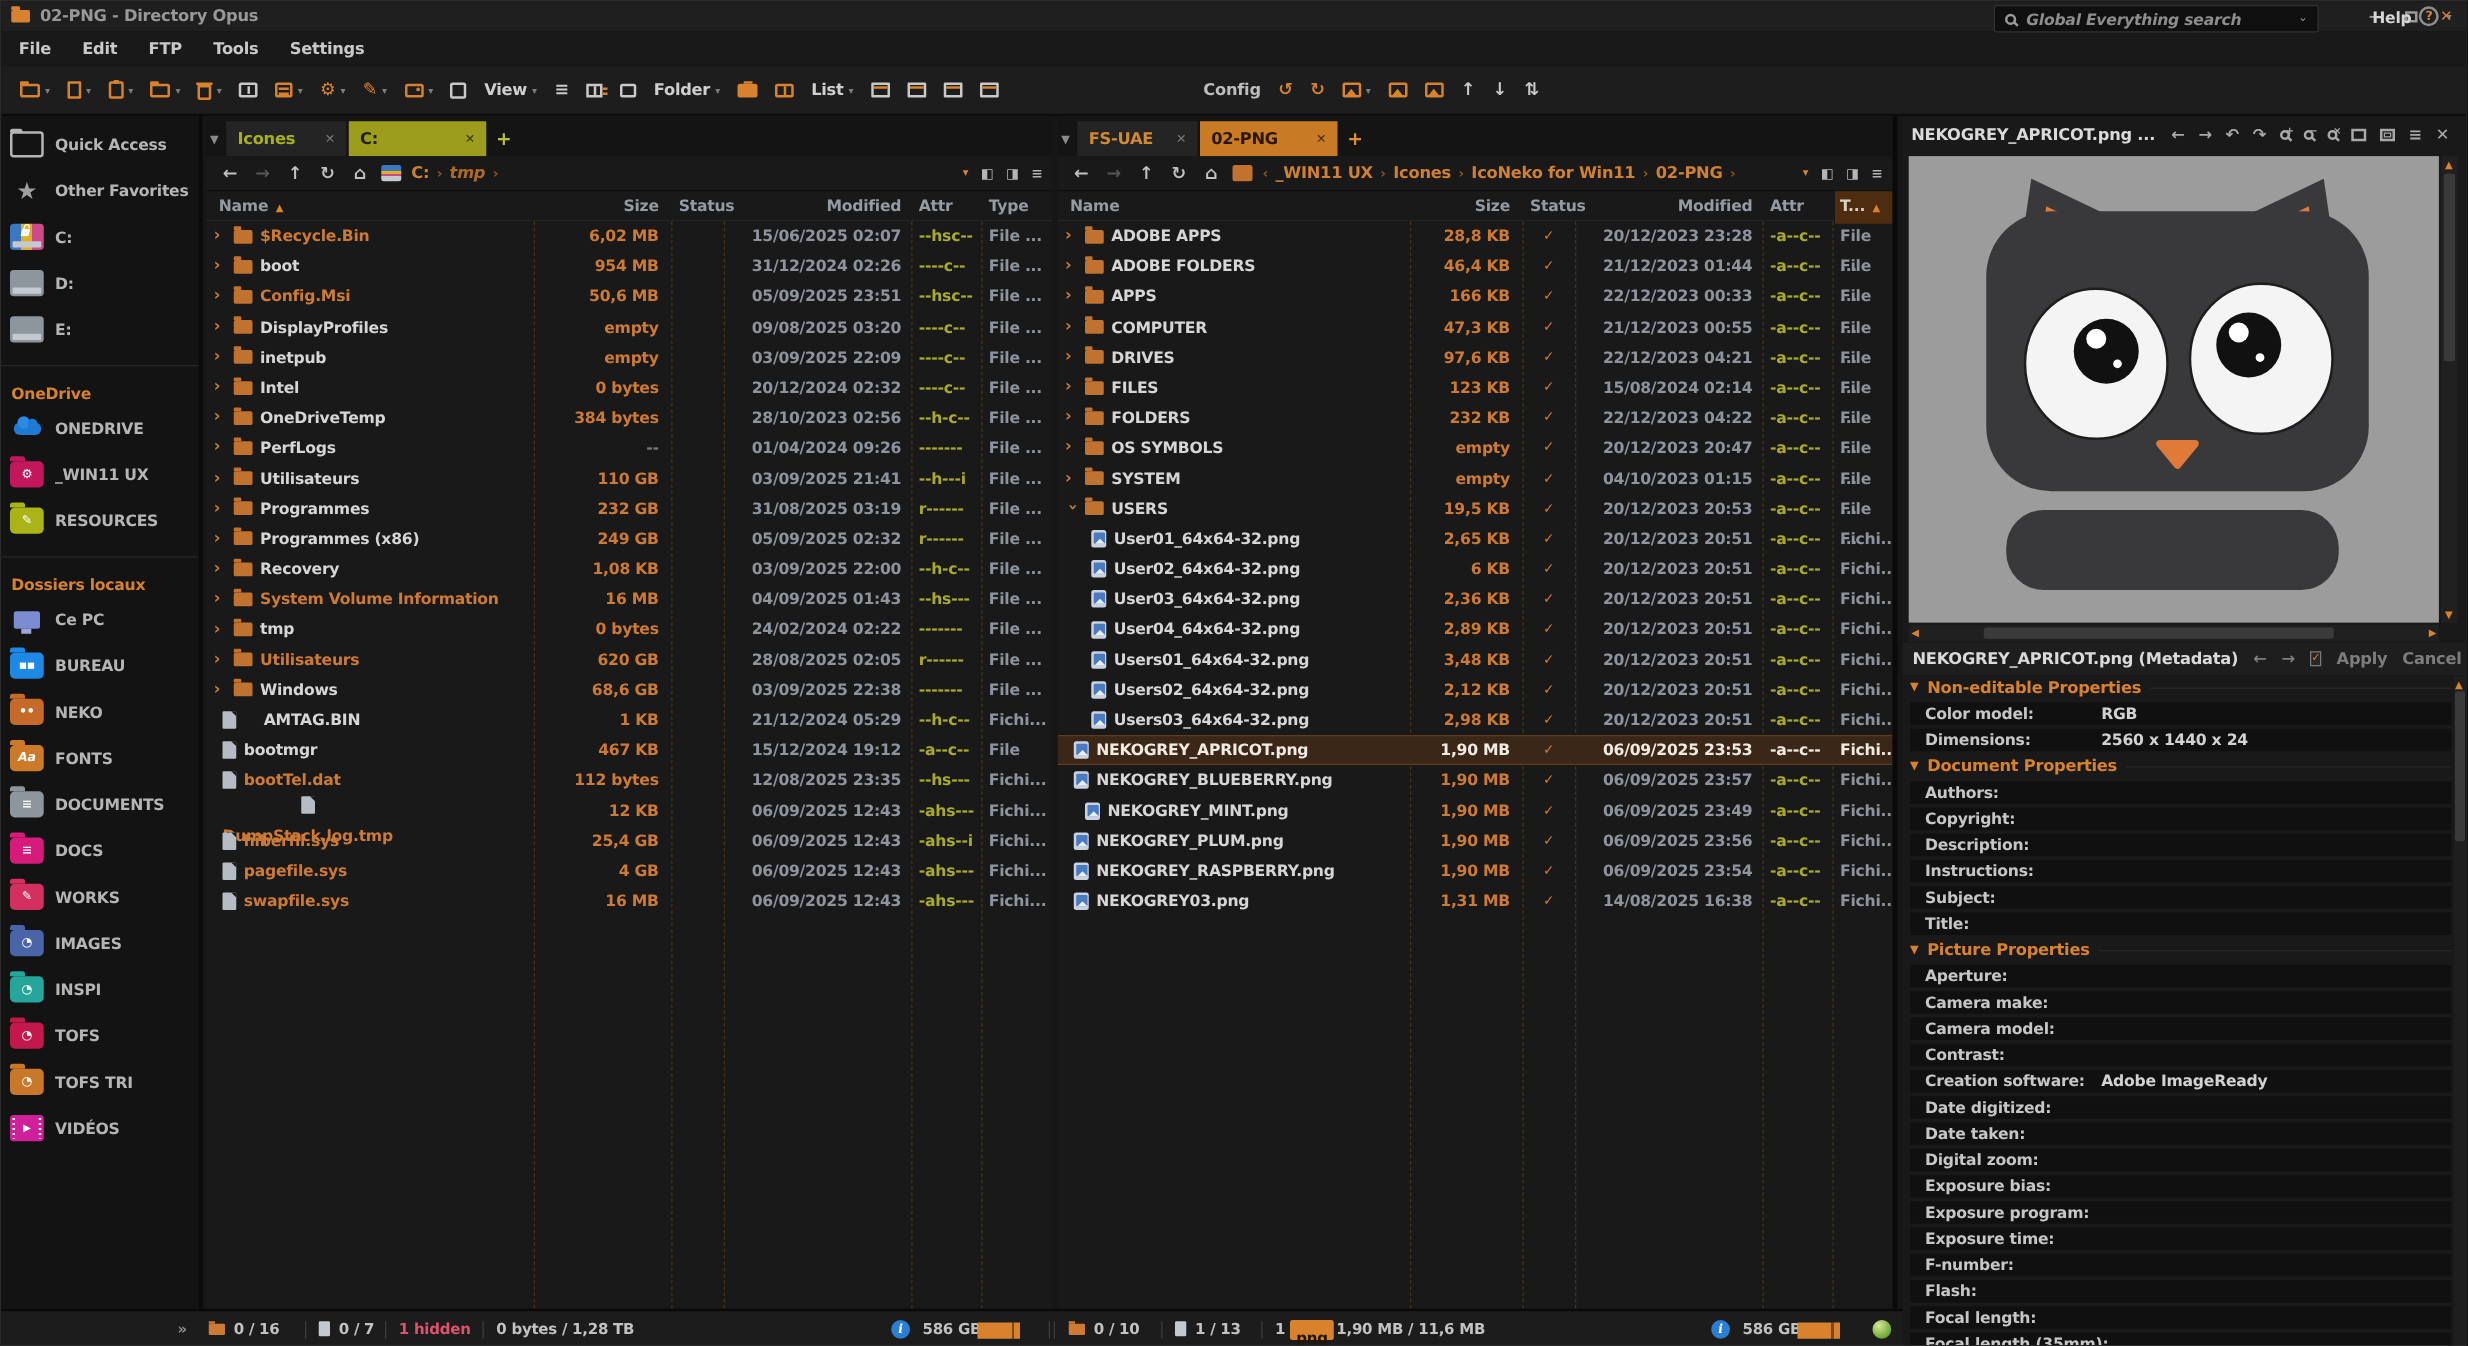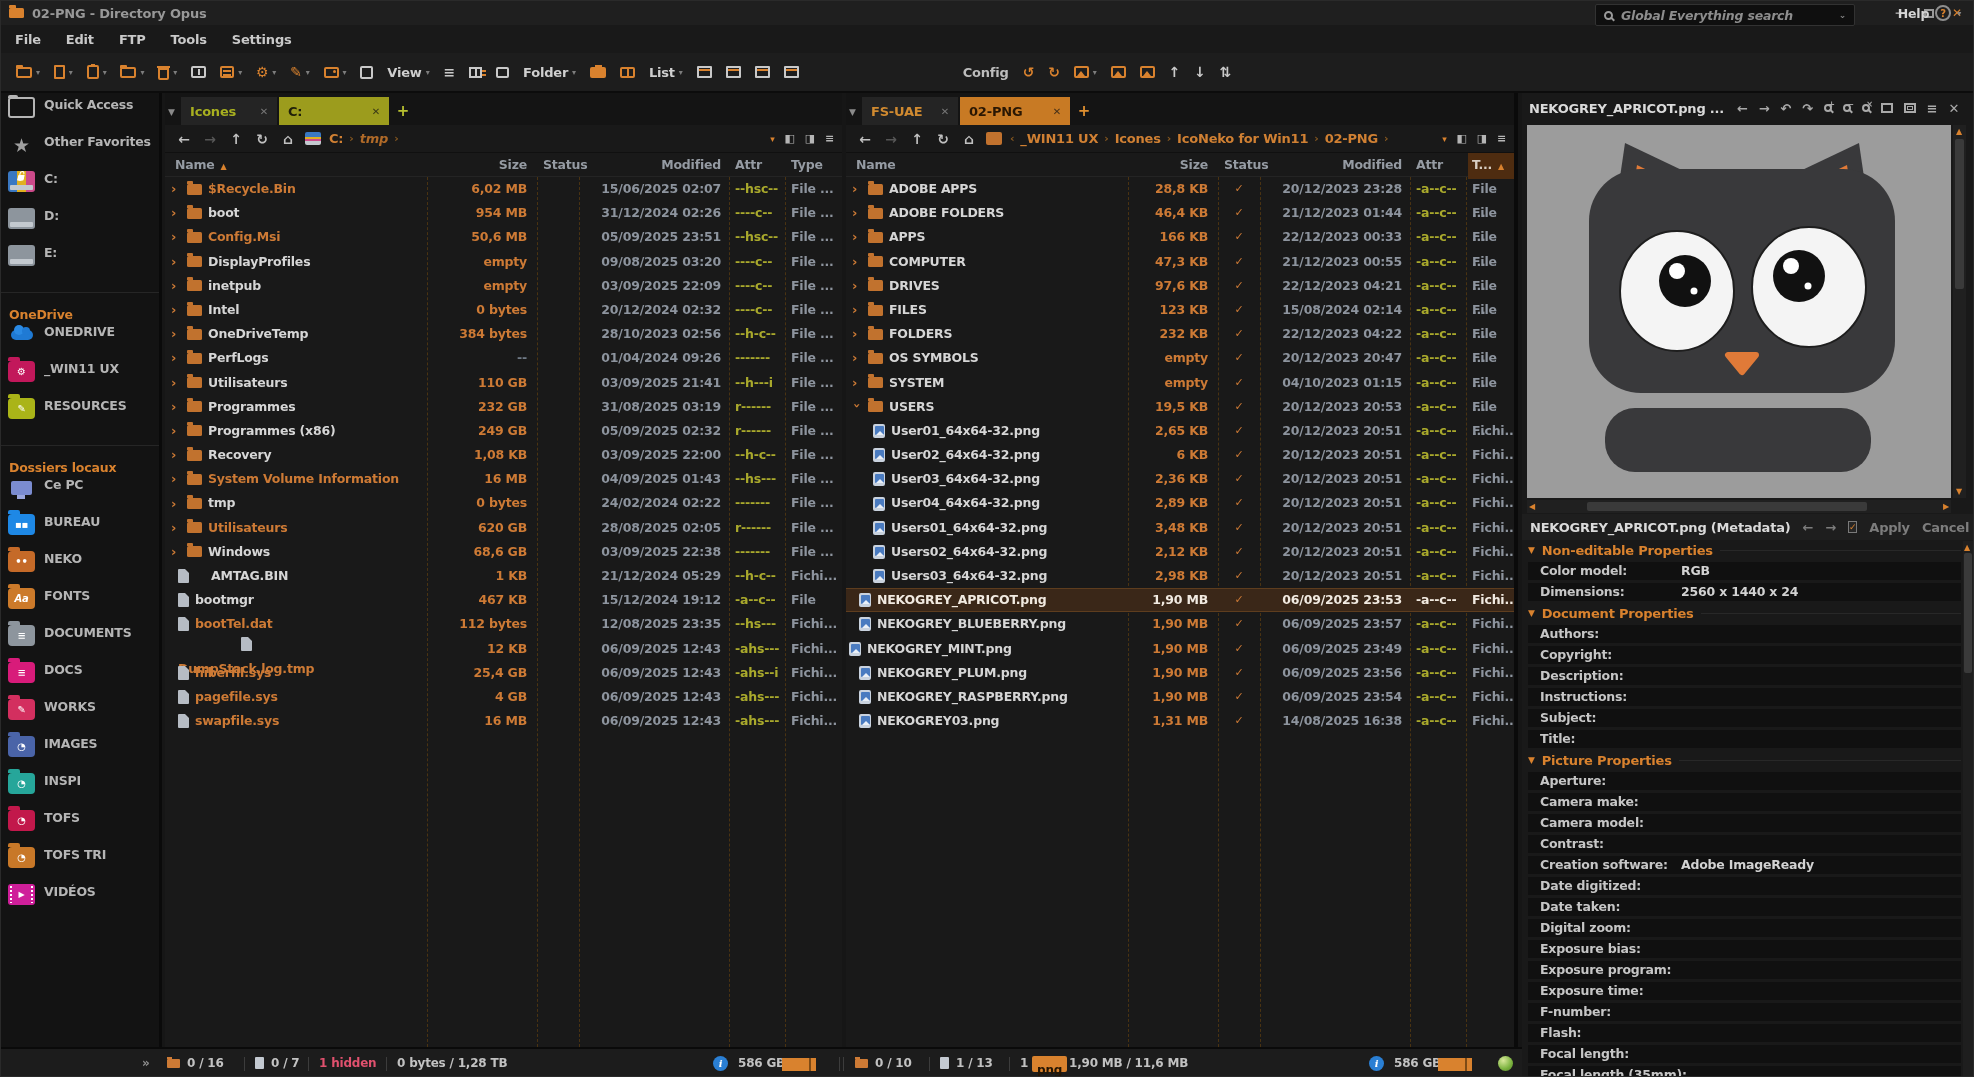--- a/index.html
+++ b/index.html
@@ -61,7 +61,7 @@
   .sgroup{border-bottom:1px solid #262626;padding:4px 0 10px}
   .sgroup:last-child{border-bottom:none}
   .sglabel{color:#d9822e;padding:10px 0 2px 8px;font-size:12.5px}
-  .sitem{display:flex;gap:9px;height:37px;padding-left:7px;color:#b5b5b5;font-size:12.5px}
+  .sitem{display:flex;align-items:center;gap:9px;height:37px;padding-left:7px;color:#b5b5b5;font-size:12.5px}
   .sic{width:27px;height:21px;border-radius:4px;flex:none;display:flex;align-items:center;justify-content:center;font-size:10px;color:#fff;position:relative}
   .sic.tabbed::before{content:"";position:absolute;top:-4px;left:0;width:12px;height:4px;border-radius:2px 2px 0 0;background:inherit}
   .sic.outline{border:2px solid #b5b5b5;background:transparent;border-radius:3px}

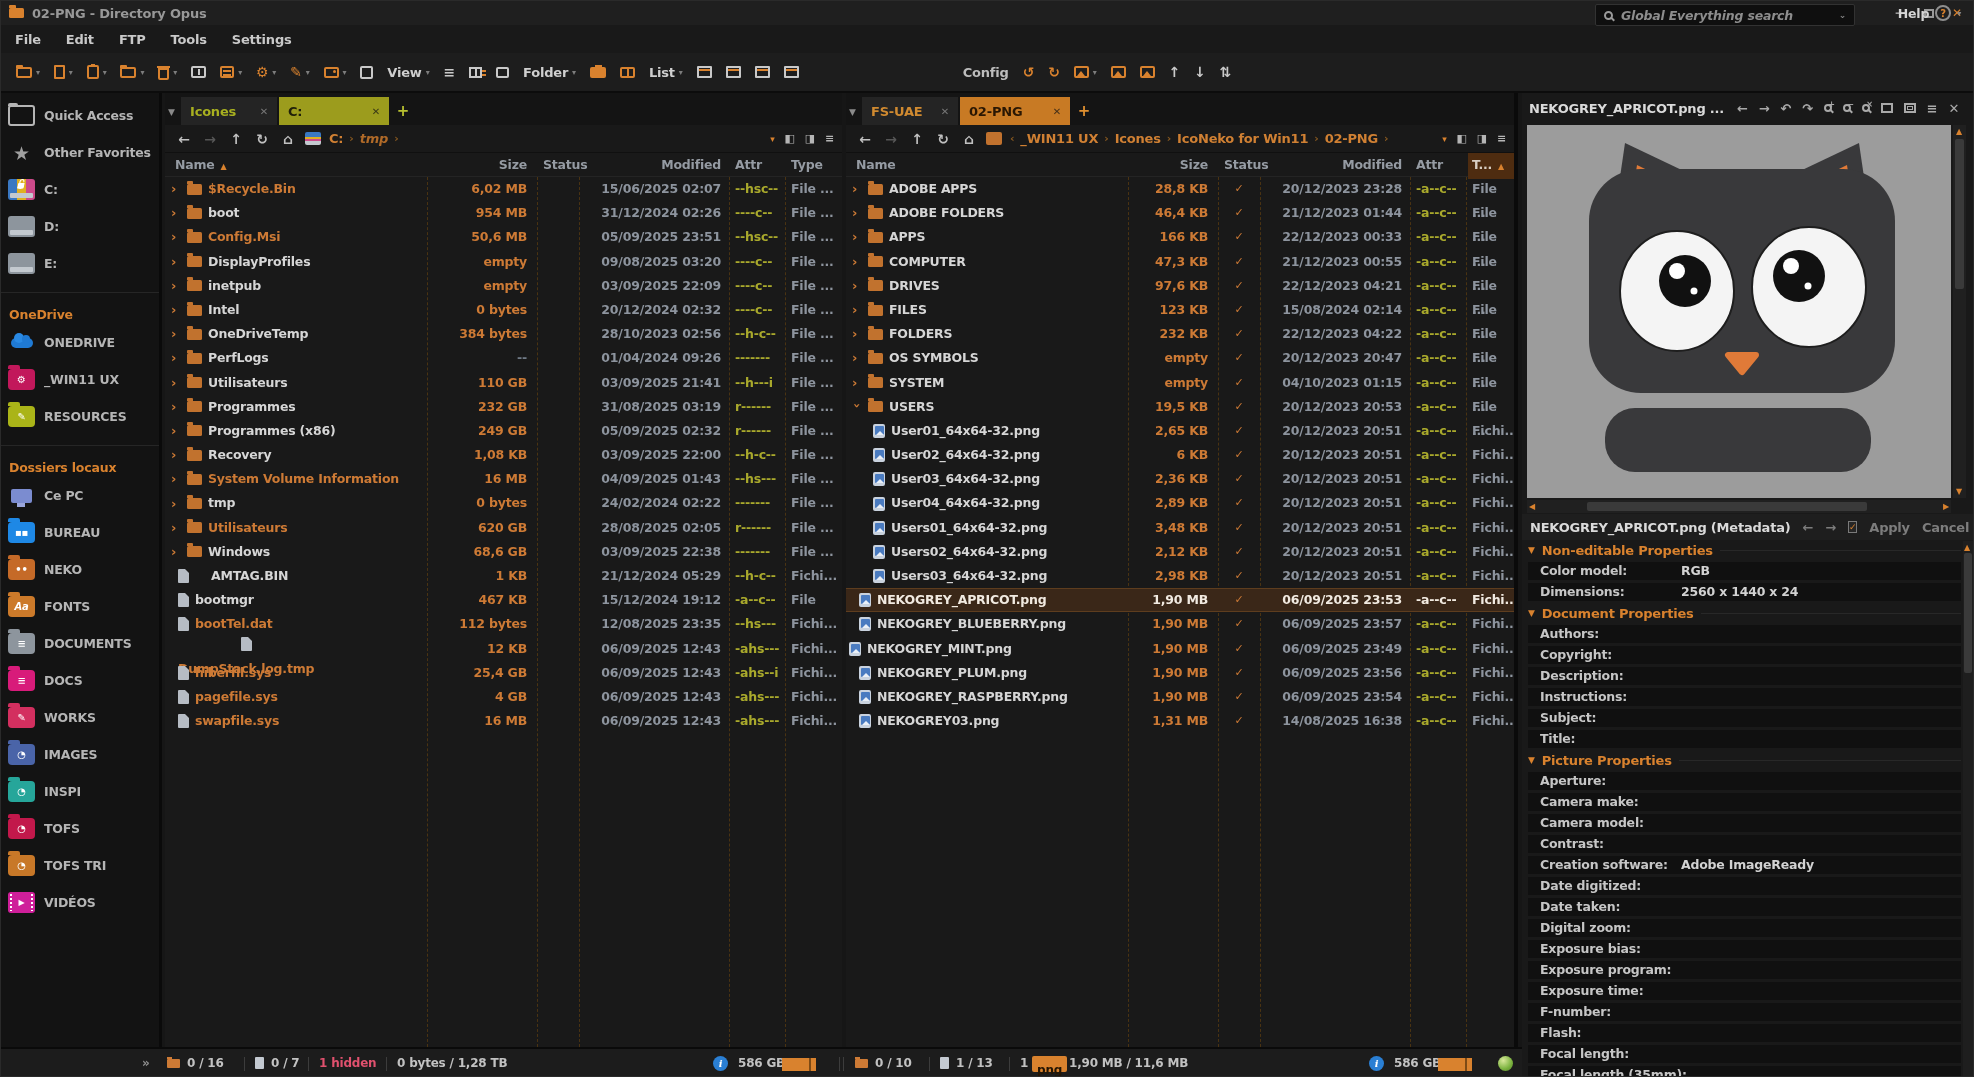--- a/index.html
+++ b/index.html
@@ -1005,7 +1005,7 @@
             <div class="tp">Fichi...</div>
           </div>
           <div class="frow">
-            <div class="nm" style="left: 3px;">
+            <div class="nm" style="left: 22px;">
               <i class="ic-png"></i>
               <span class="label nw">NEKOGREY_MINT.png</span>
             </div>

